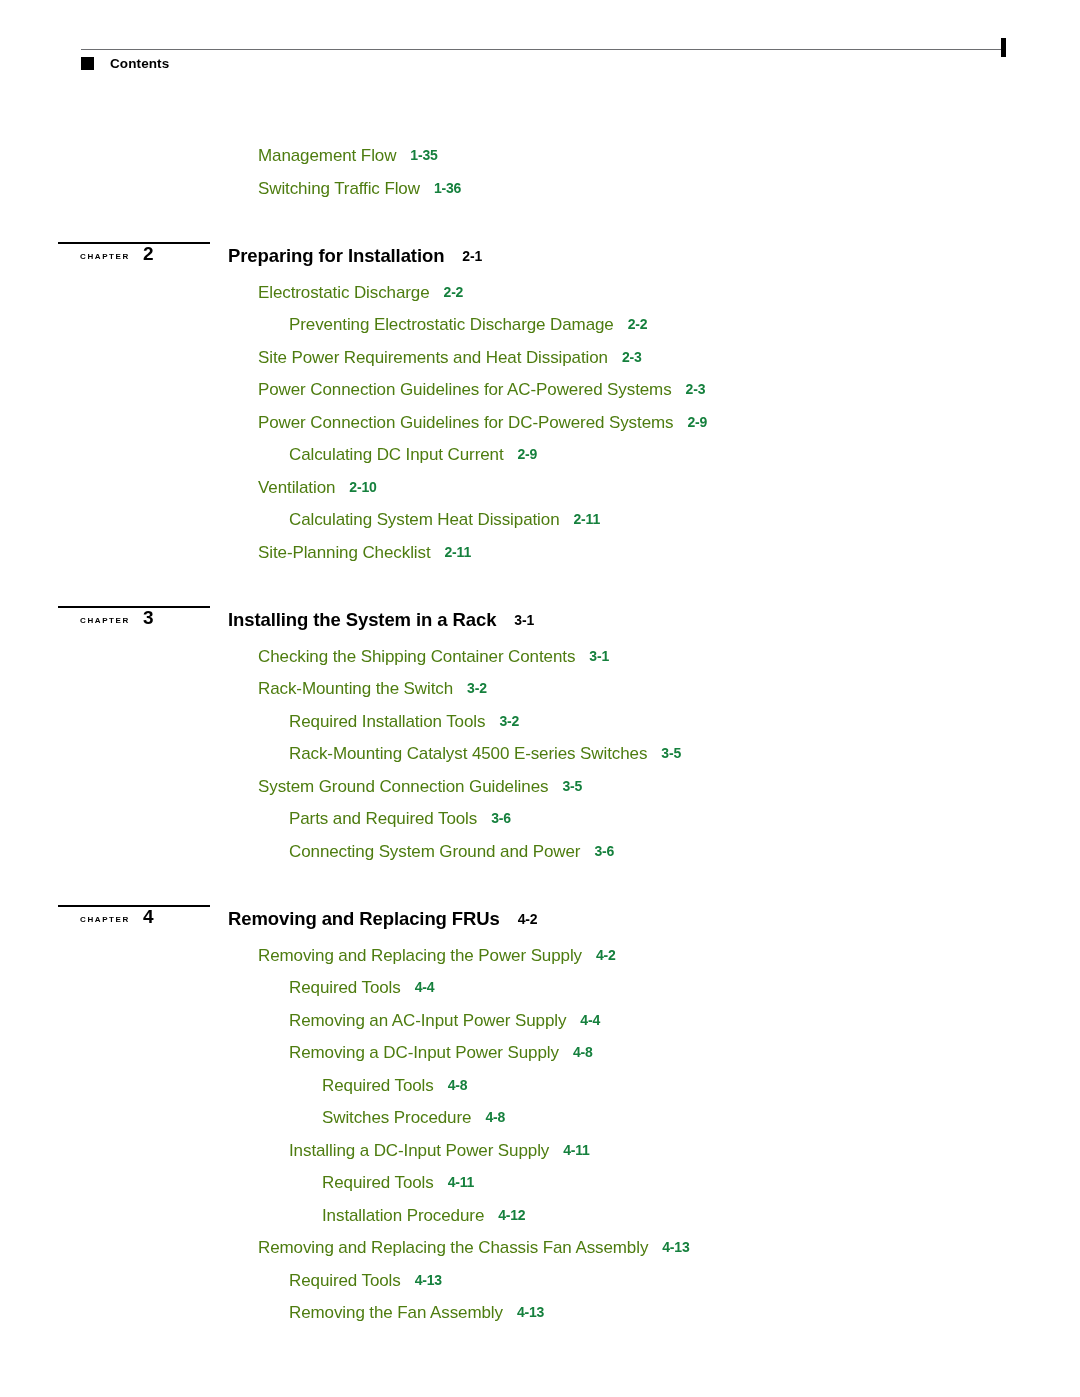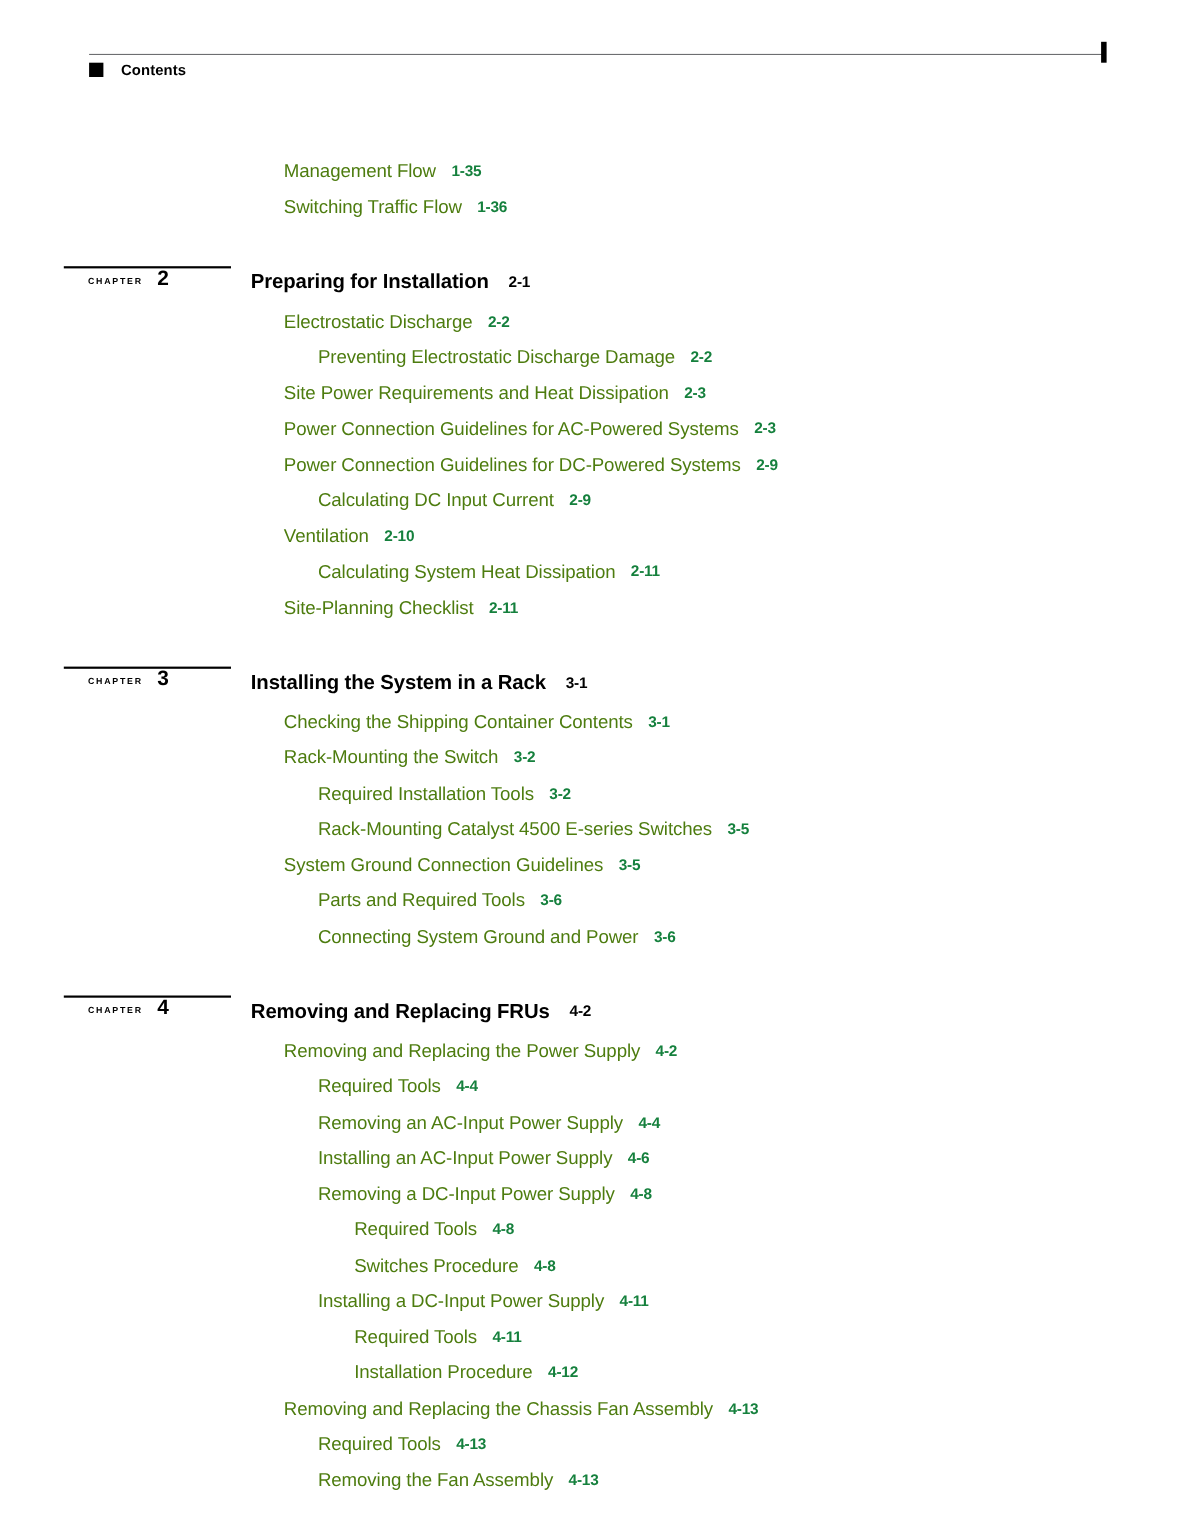--- a/index.html
+++ b/index.html
@@ -235,7 +235,6 @@
     <div class="toc-entry lvl1"><span class="title">Removing and Replacing the Power Supply</span><span class="page">4-2</span></div>
     <div class="toc-entry lvl2"><span class="title">Required Tools</span><span class="page">4-4</span></div>
     <div class="toc-entry lvl2"><span class="title">Removing an AC-Input Power Supply</span><span class="page">4-4</span></div>
-    <div class="toc-entry lvl2"><span class="title">Installing an AC-Input Power Supply</span><span class="page">4-6</span></div>
     <div class="toc-entry lvl2"><span class="title">Removing a DC-Input Power Supply</span><span class="page">4-8</span></div>
     <div class="toc-entry lvl3"><span class="title">Required Tools</span><span class="page">4-8</span></div>
     <div class="toc-entry lvl3"><span class="title">Switches Procedure</span><span class="page">4-8</span></div>

